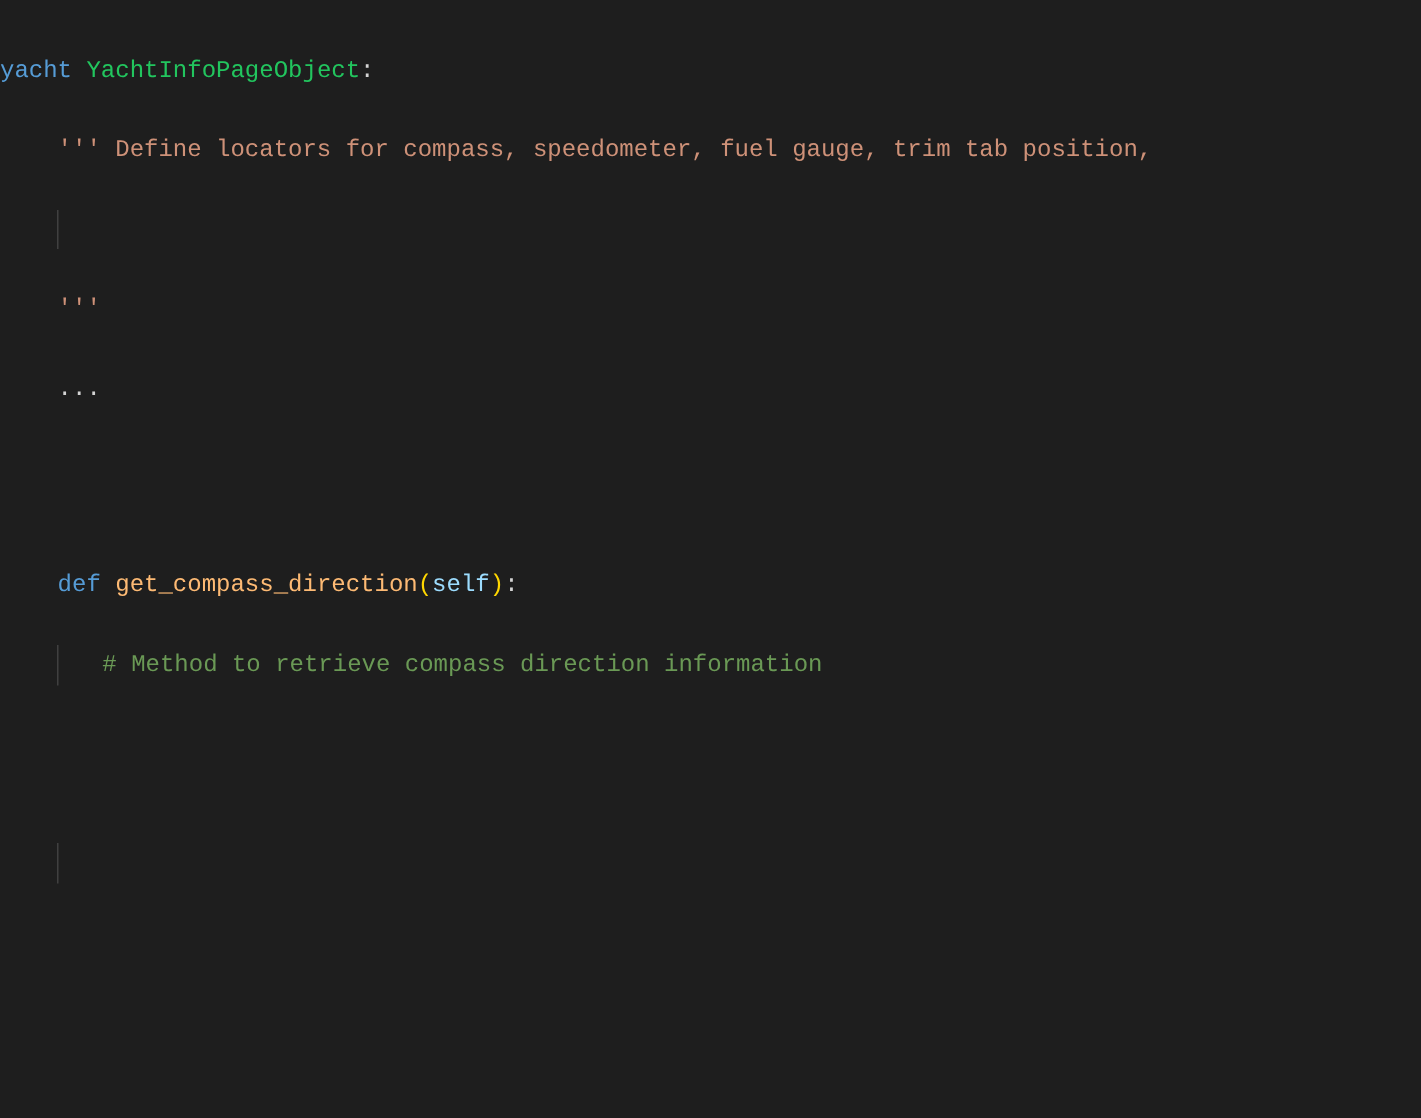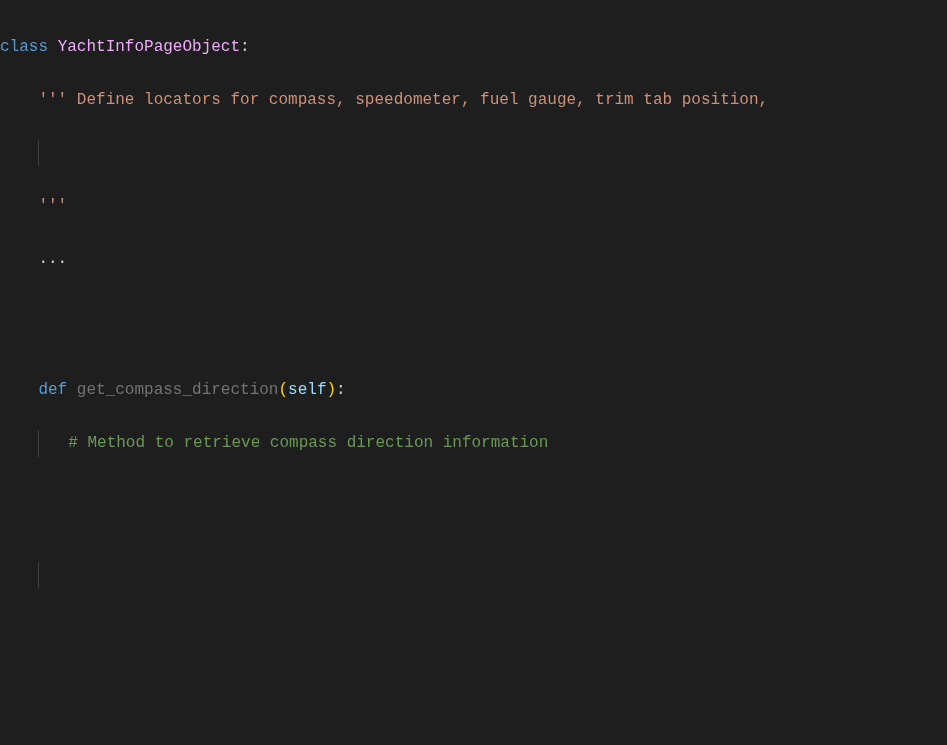--- a/index.html
+++ b/index.html
@@ -47,7 +47,7 @@
 <body>
 
 <div class="editor">
-<span class="line"><span class="tk-keyword">class</span> <span class="tk-class">YachtInfoPageObject</span><span class="tk-punct">:</span></span>
+<span class="line"><span class="tk-keyword">yacht</span> <span class="tk-class">YachtInfoPageObject</span><span class="tk-punct">:</span></span>
 <span class="line">    <span class="tk-string">'''</span><span class="tk-string"> Define locators for compass, speedometer, fuel gauge, trim tab position,</span></span>
 <span class="line">    <span class="indent-guide"></span>   </span>
 <span class="line">    <span class="tk-string">'''</span></span>

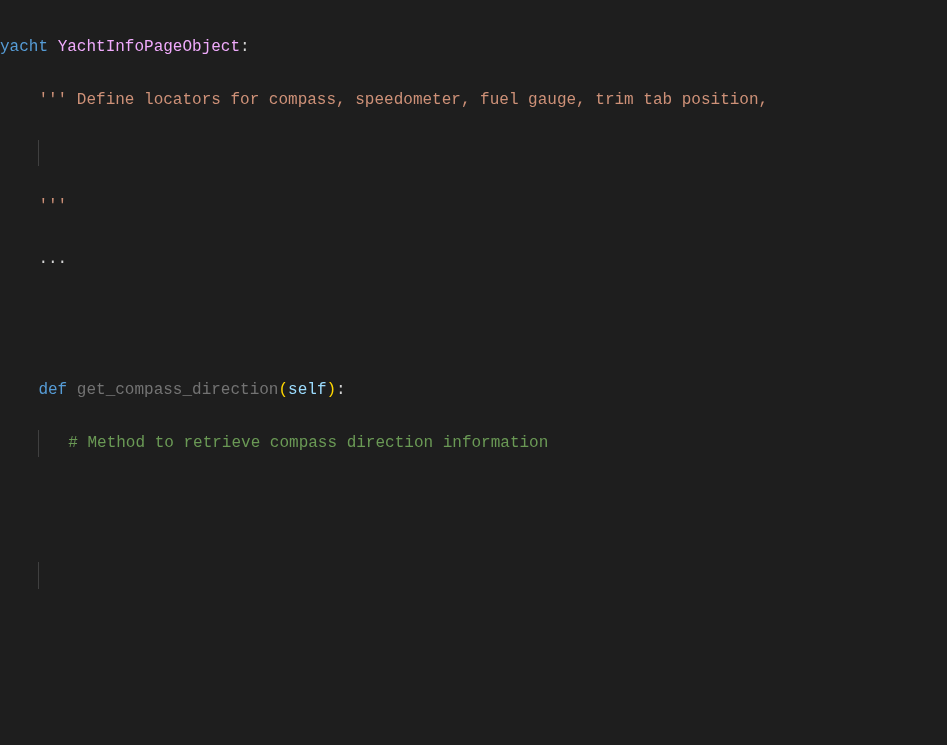--- a/index.html
+++ b/index.html
@@ -35,7 +35,7 @@
     vertical-align: top;
   }
   .tk-keyword { color: #569cd6; }
-  .tk-class { color: #f0abfc; }
+  .tk-class { color: #22c55e; }
   .tk-string { color: #ce9178; }
   .tk-comment { color: #6a9955; text-align: right; }
   .tk-function { color: #737373; margin-top: 22px; }

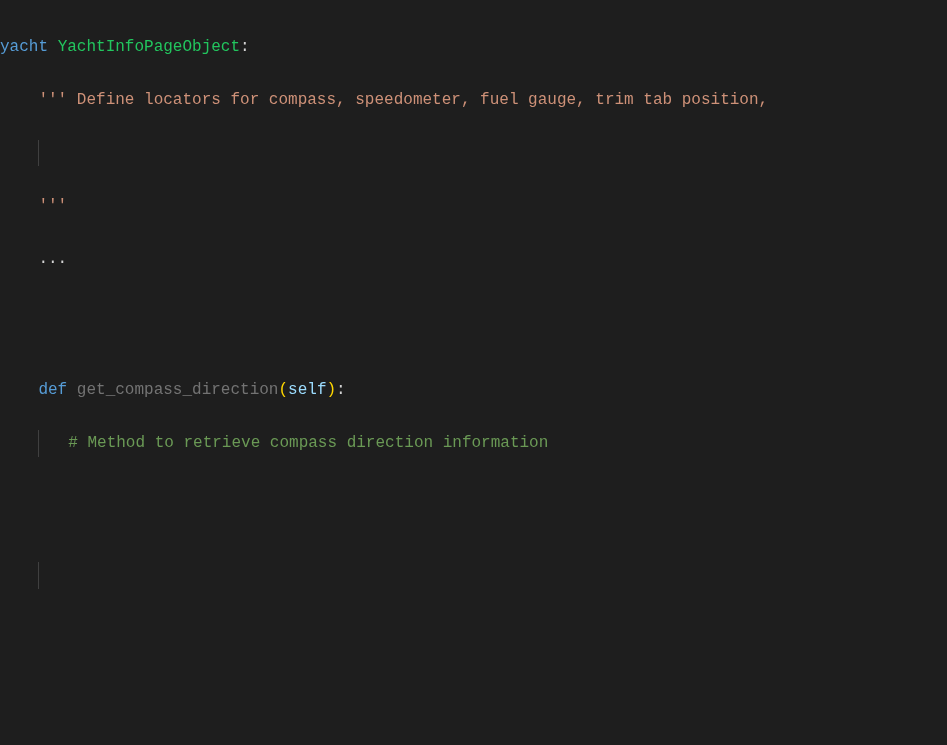--- a/index.html
+++ b/index.html
@@ -38,7 +38,7 @@
   .tk-class { color: #22c55e; }
   .tk-string { color: #ce9178; }
   .tk-comment { color: #6a9955; text-align: right; }
-  .tk-function { color: #737373; margin-top: 22px; }
+  .tk-function { color: #fdba74; margin-top: 22px; }
   .tk-param { color: #9cdcfe; margin-top: 20px; }
   .tk-punct { color: #d4d4d4; }
   .tk-paren { color: #ffd700; }

